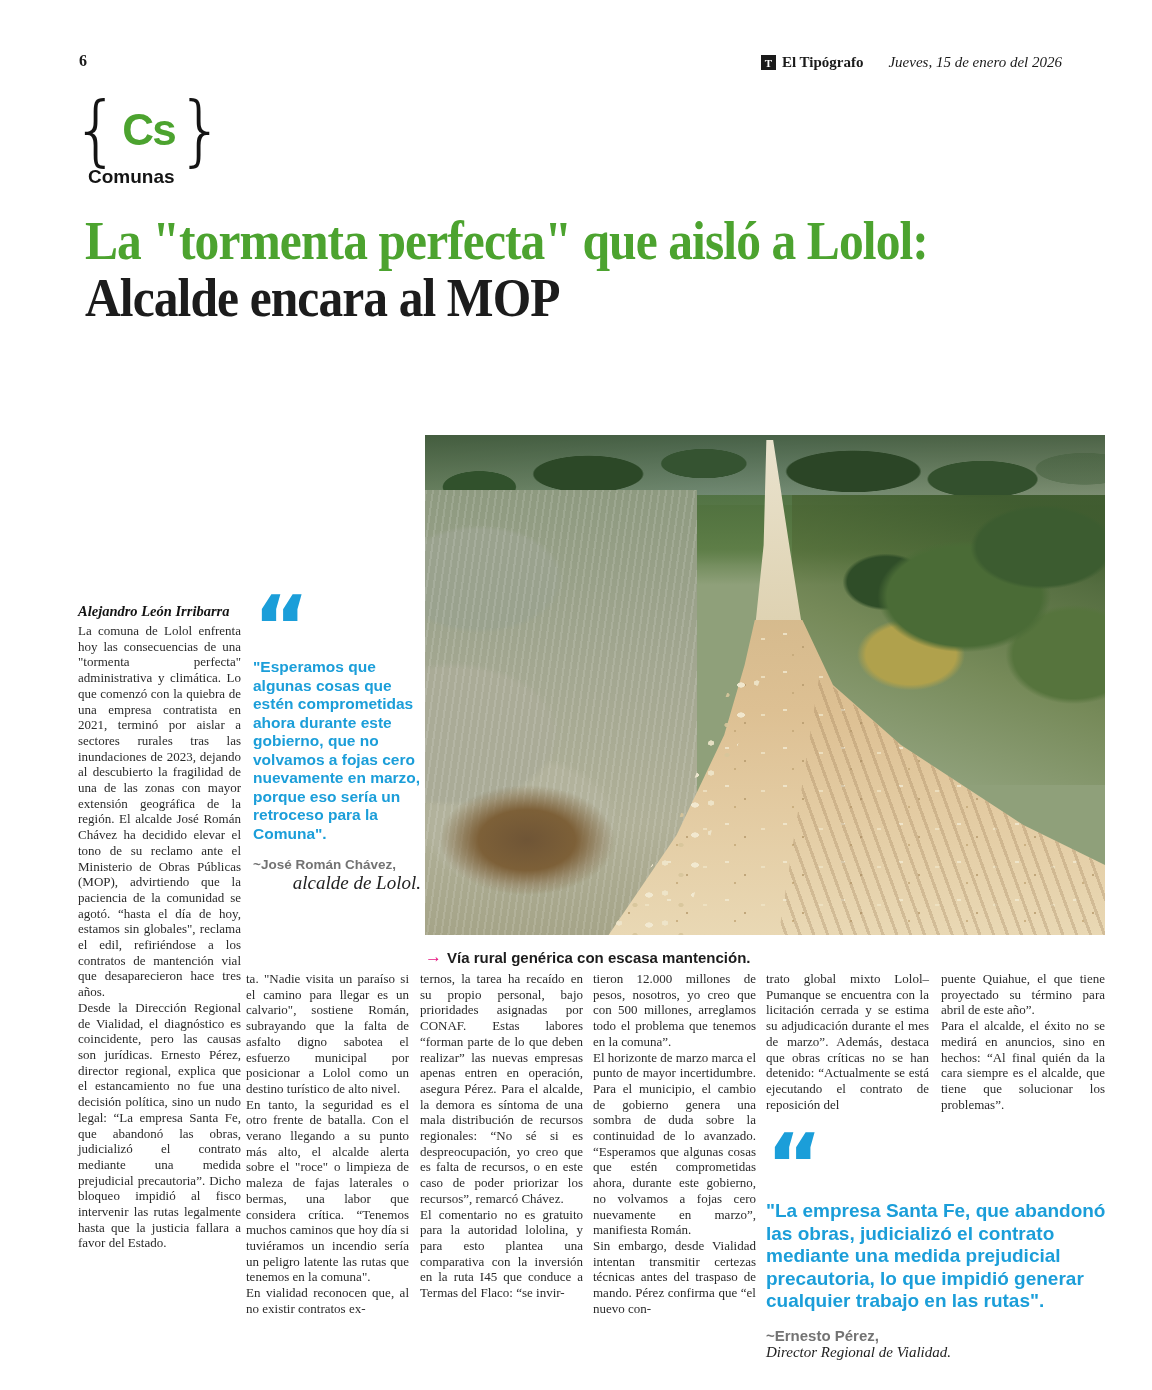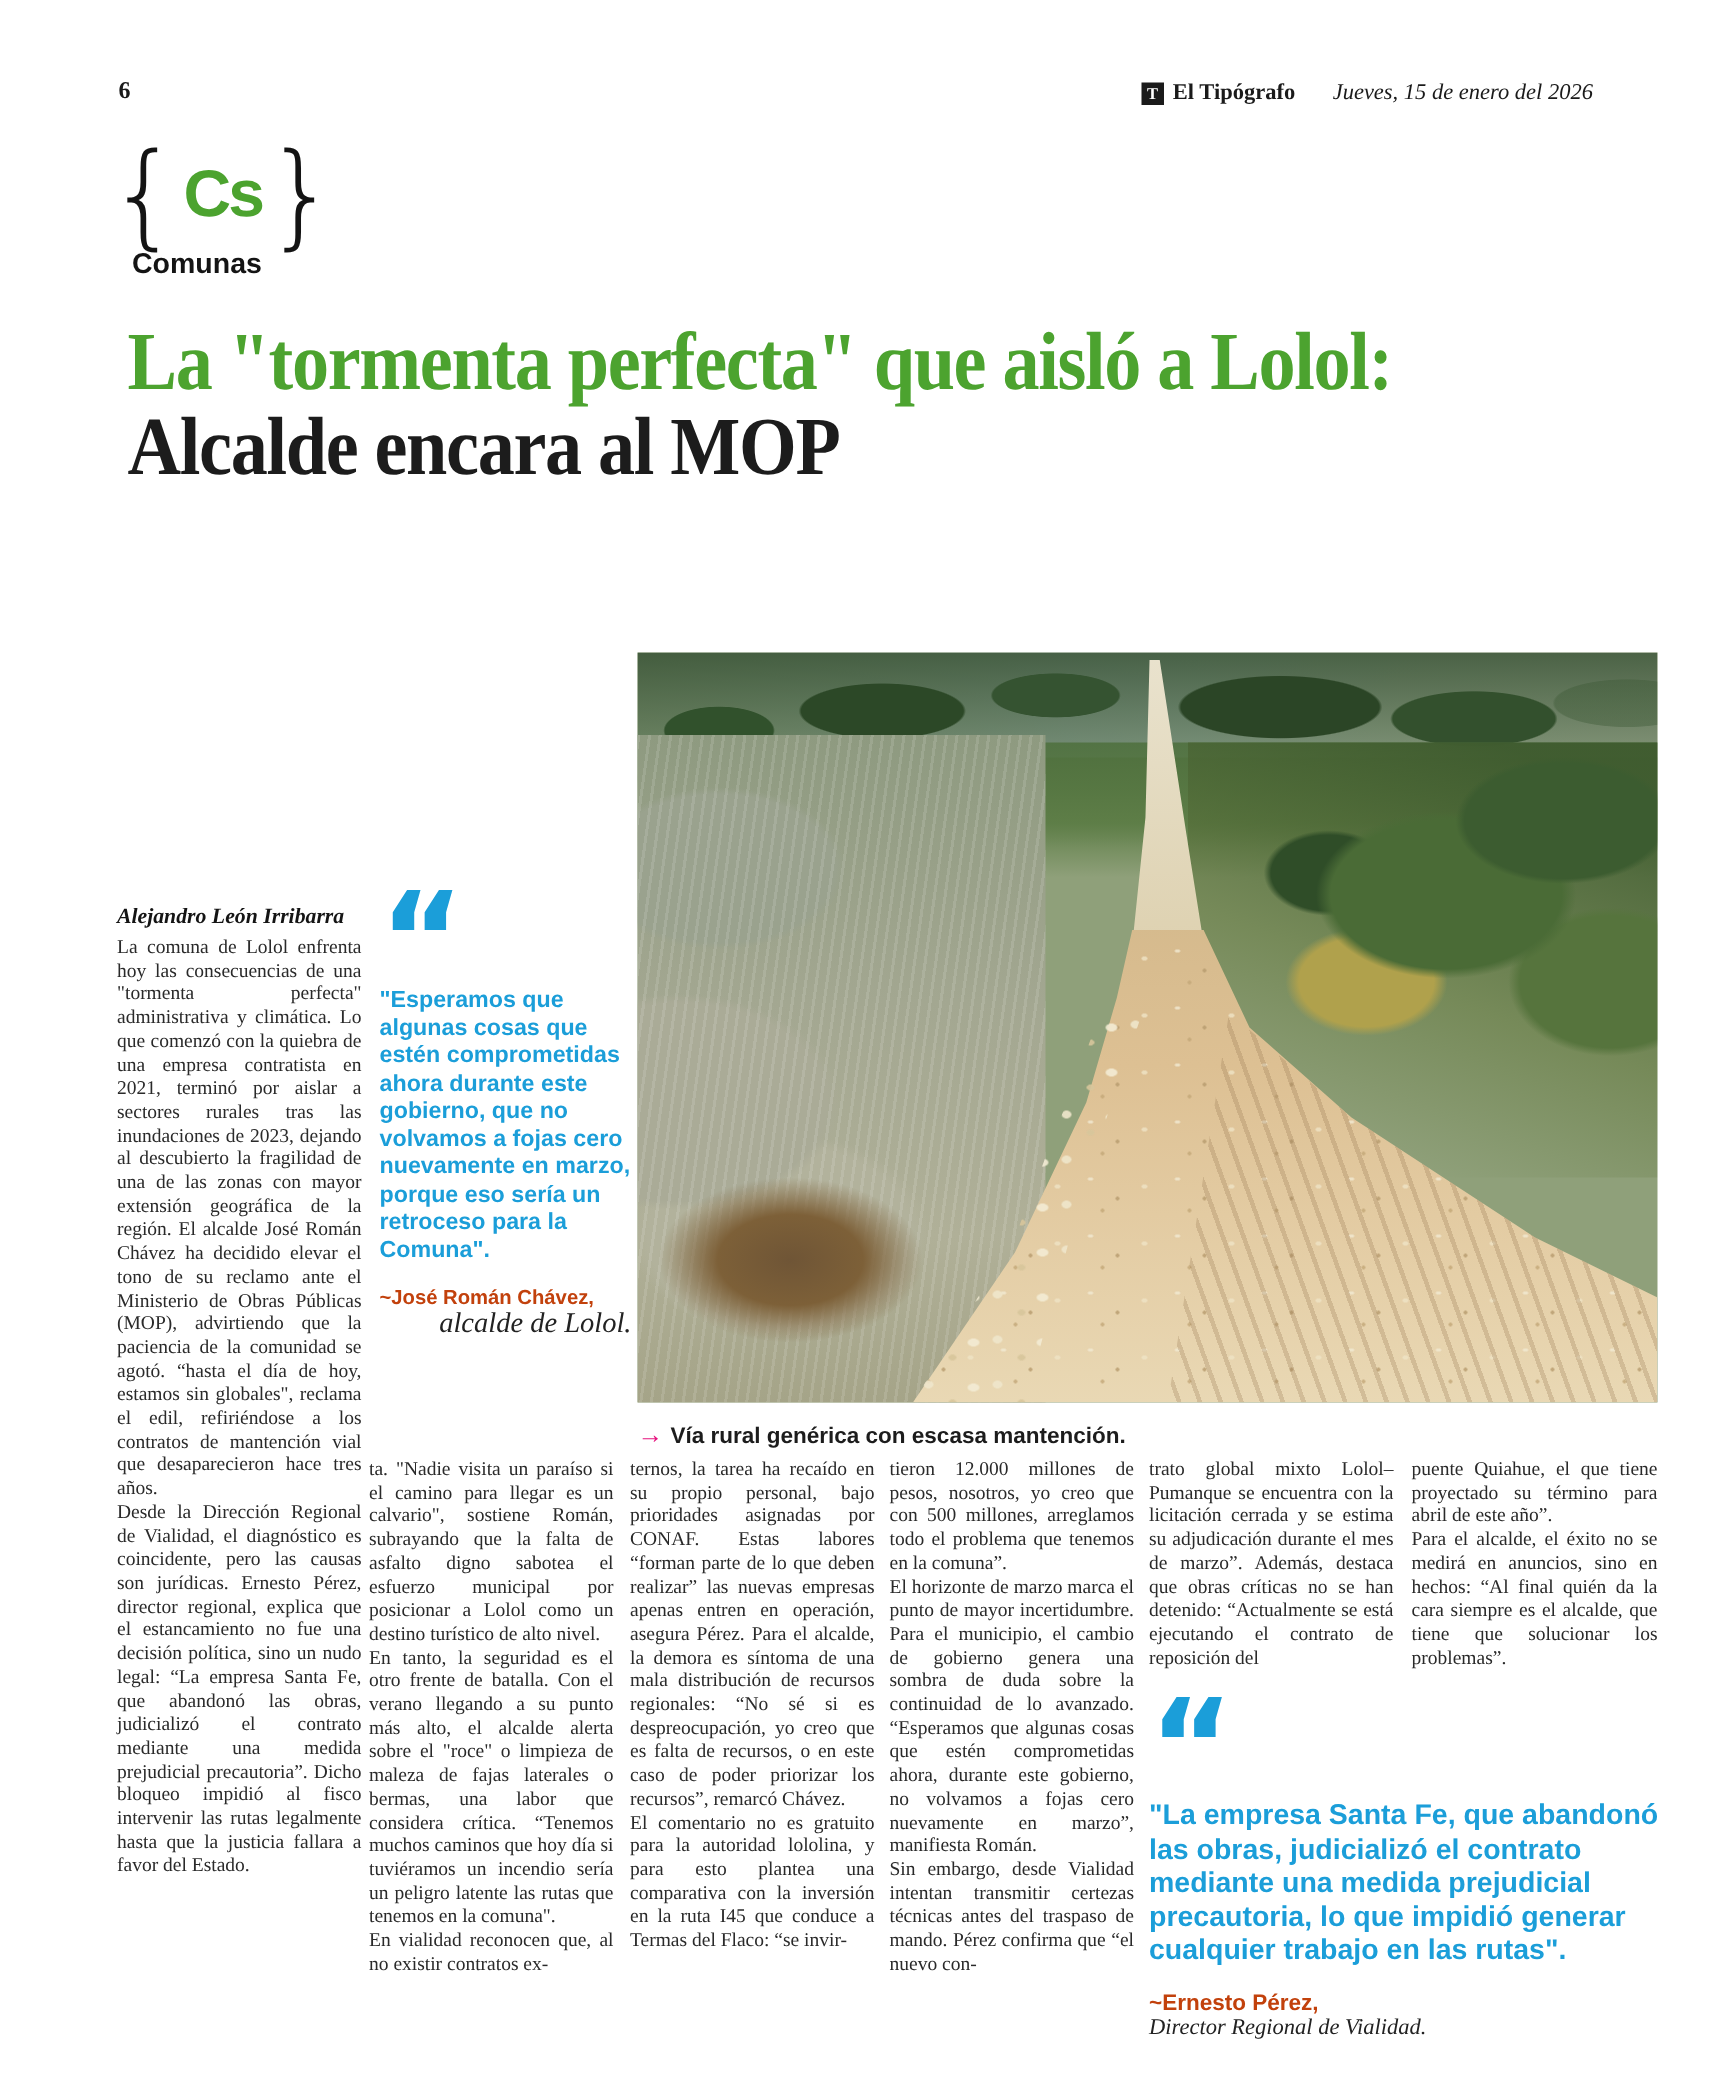--- a/index.html
+++ b/index.html
@@ -51,7 +51,7 @@
   .pq-text{color:#1b9ed9;font-weight:bold;}
   .pq1 .pq-text{font-size:15.5px;line-height:18.5px;margin-top:8px;}
   .pq2 .pq-text{font-size:19px;line-height:22.5px;margin-top:12px;}
-  .pq-author{color:#c2410c;font-weight:bold;margin-top:14px;}
+  .pq-author{color:#737373;font-weight:bold;margin-top:14px;}
   .pq1 .pq-author{font-size:13.5px;}
   .pq2 .pq-author{font-size:15px;}
   .pq-role{font-family:"Liberation Serif",serif;font-style:italic;color:#222;}

